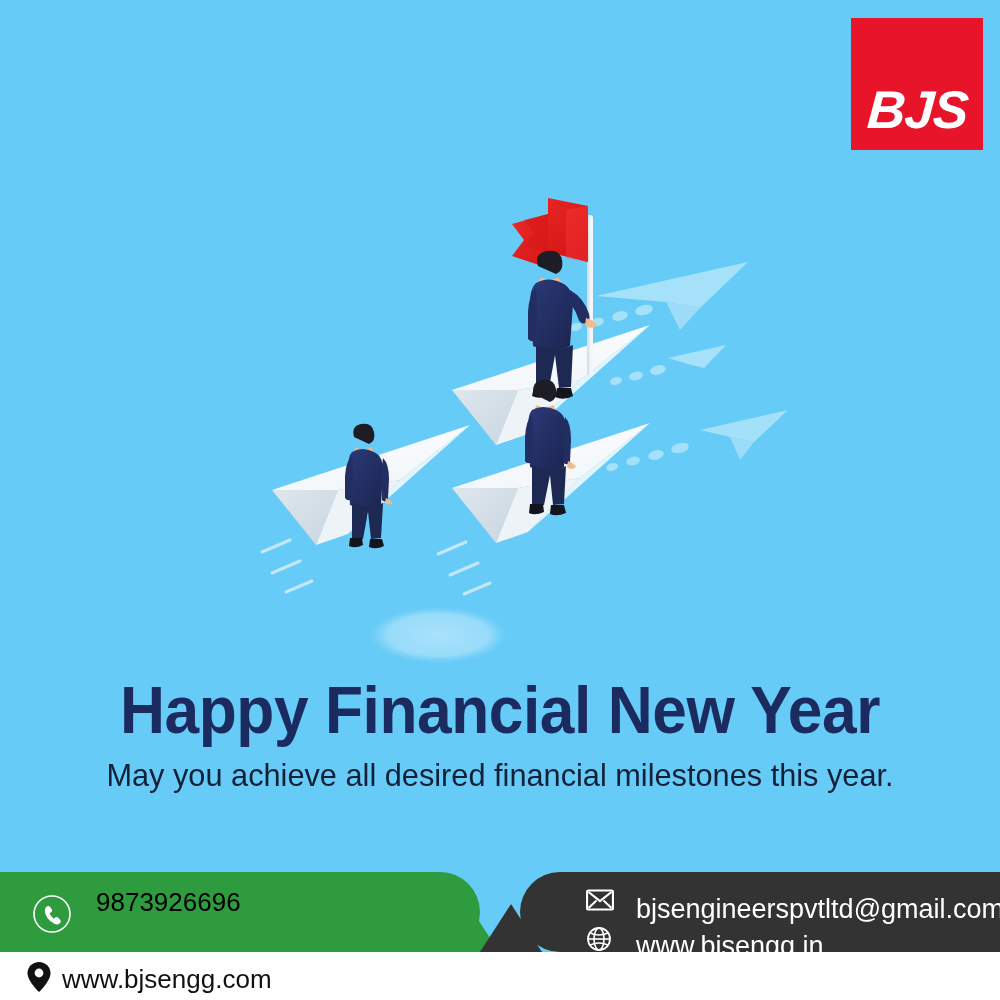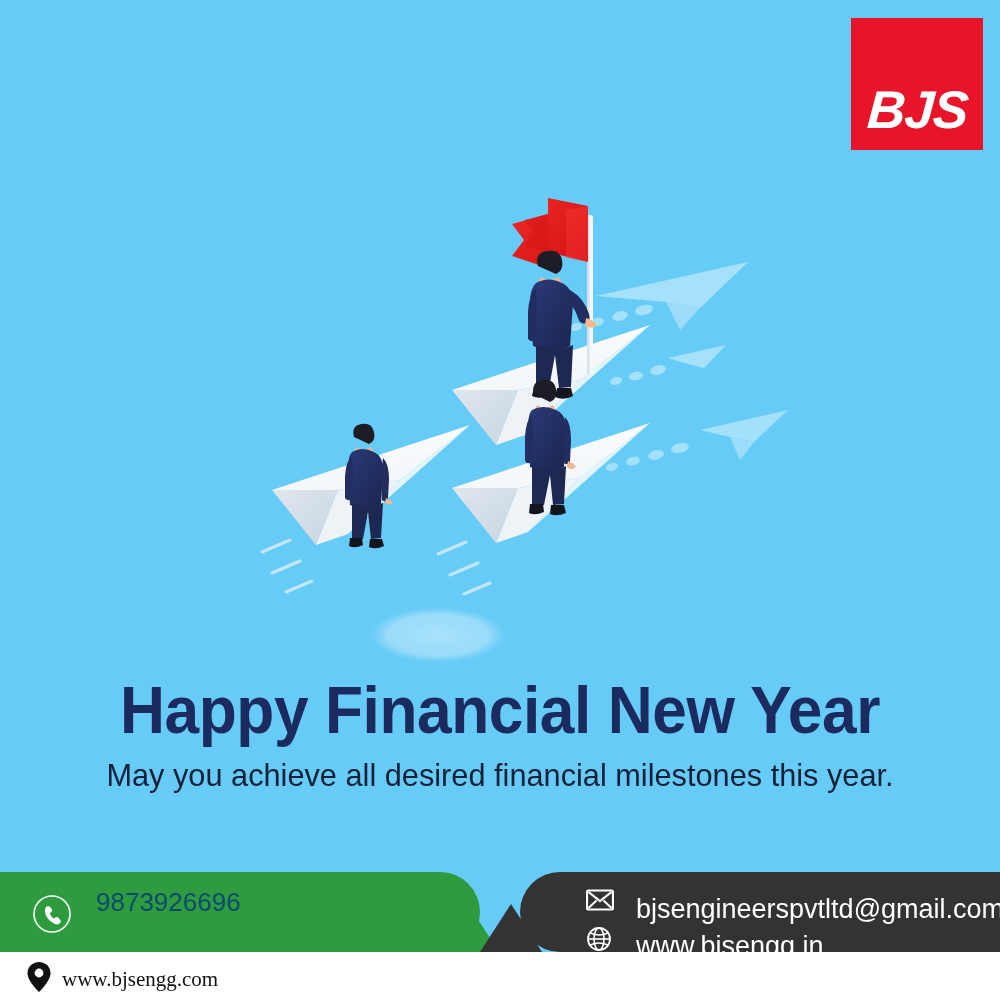--- a/index.html
+++ b/index.html
@@ -152,7 +152,7 @@
     position: absolute;
     left: 96px;
     top: 24px;
-    color: #0c4a6e;
+    color: #000000;
     font-size: 26px;
     line-height: 36px;
     font-family: "Liberation Sans", sans-serif;

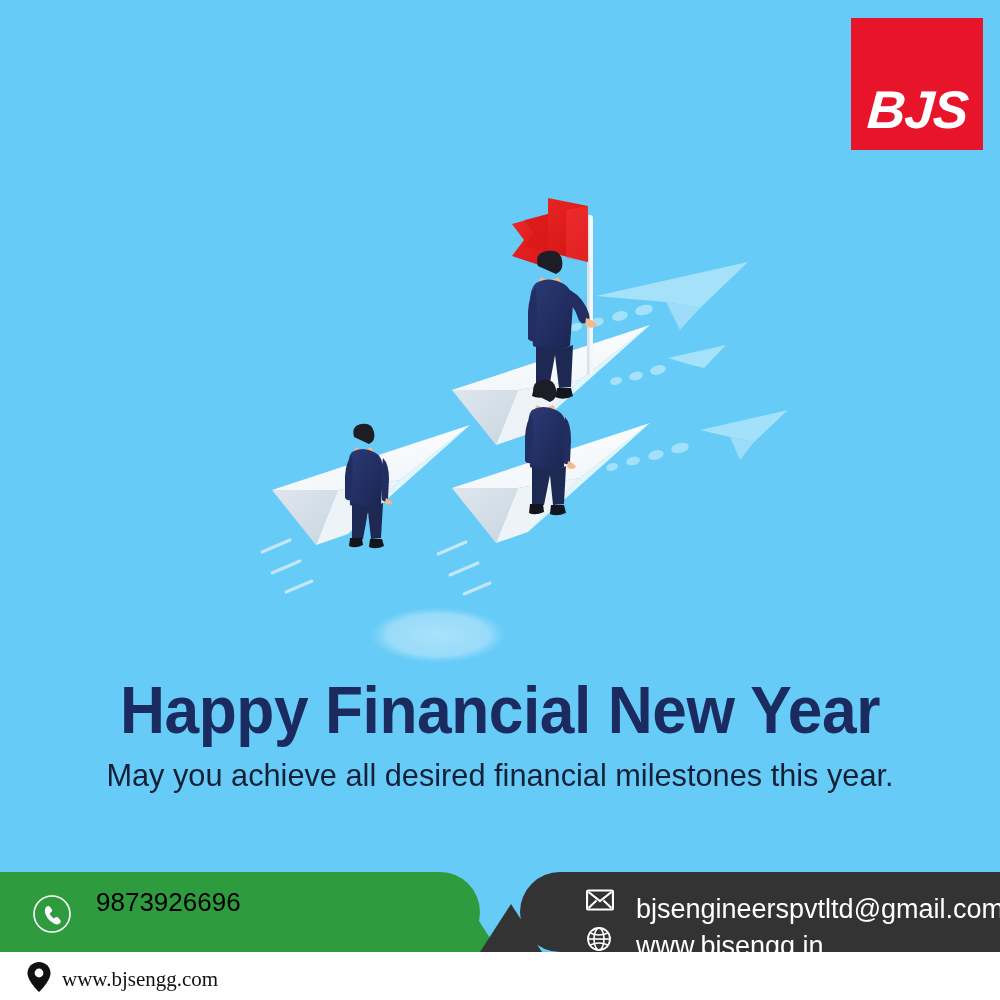--- a/index.html
+++ b/index.html
@@ -177,9 +177,9 @@
     left: 62px;
     top: 104px;
     color: #111111;
-    font-size: 21px;
+    font-size: 26px;
     line-height: 30px;
-    font-family: Liberation Serif, serif;
+    font-family: Liberation Sans, sans-serif;
   }
 </style>
 </head>

